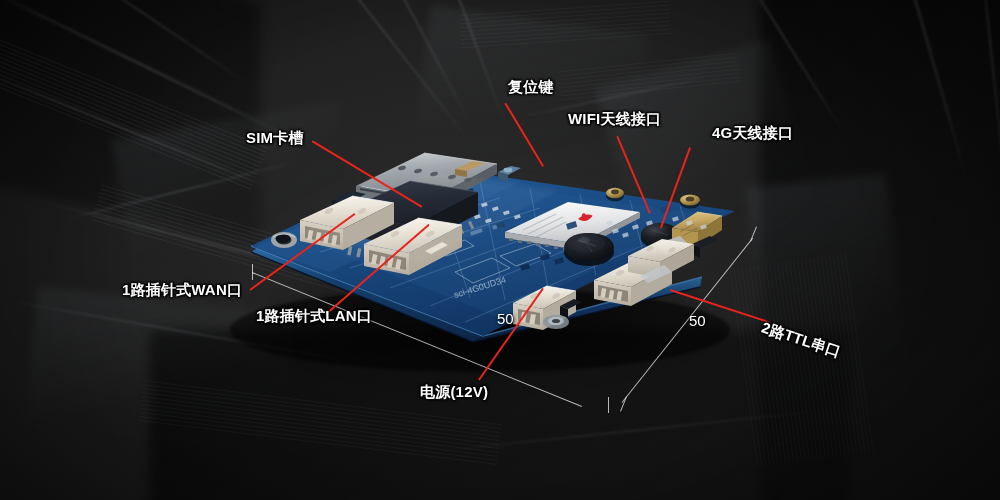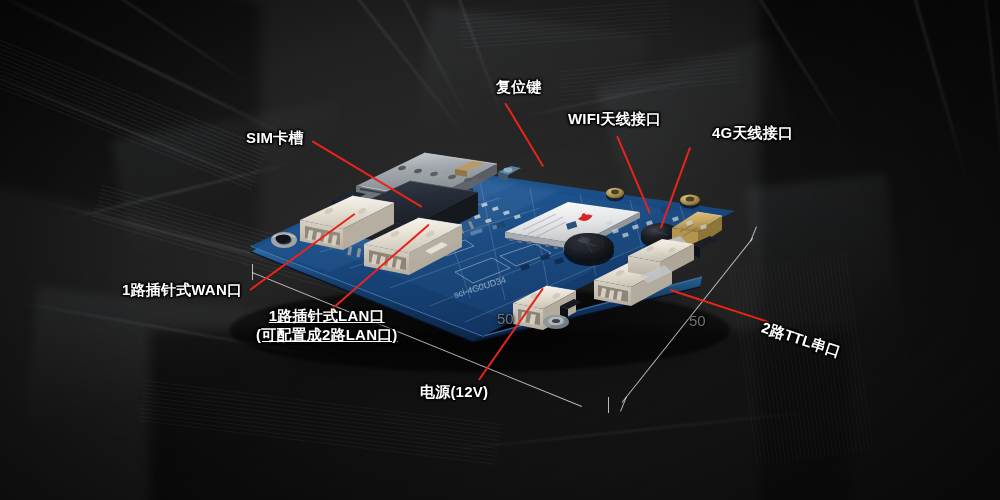--- a/index.html
+++ b/index.html
@@ -566,7 +566,7 @@
 
   <div>
 
-    <div class="callout" style="left:496px; top:78px;">复位键</div>
+    <div class="callout" style="left:508px; top:78px;">复位键</div>
 
     <div class="callout" style="left:246px; top:129px;">SIM卡槽</div>
 

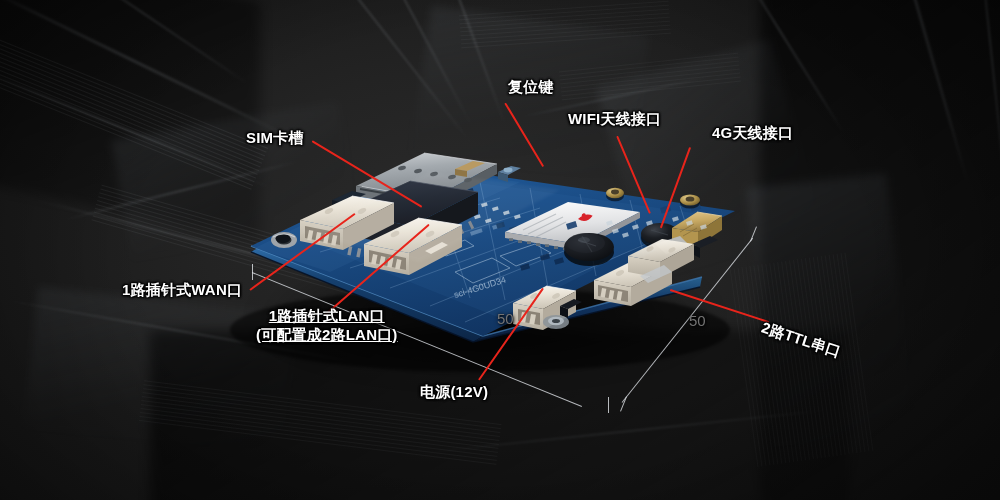--- a/index.html
+++ b/index.html
@@ -77,7 +77,7 @@
       -1px -1px 2px rgba(0,0,0,.9);
     line-height:1.25;
   }
-  .callout.two-line{ text-align:center;text-decoration:underline; }
+  .callout.two-line{ text-align:right; }
 
   
   .dimline{ position:absolute; transform-origin:0 50%; height:1px;

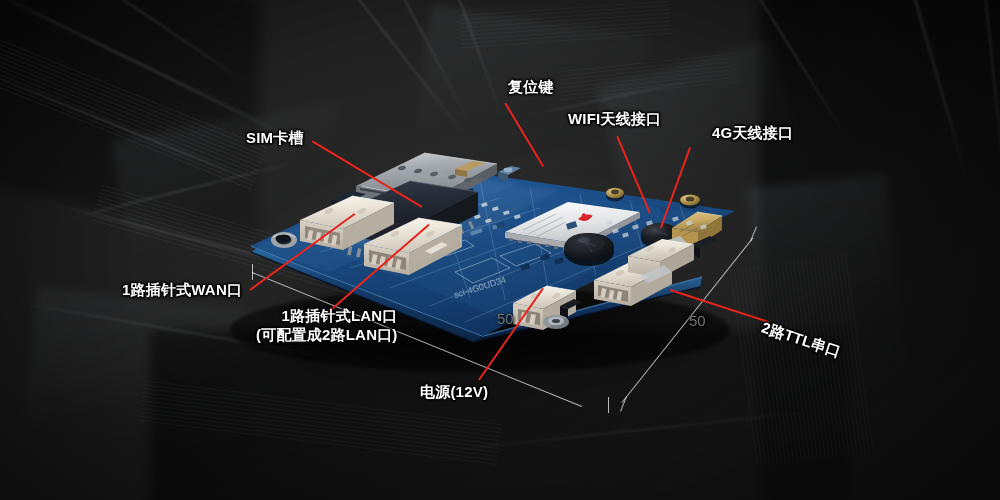--- a/index.html
+++ b/index.html
@@ -84,7 +84,7 @@
             background:rgba(226,230,234,.78); }
   .dimtick{ position:absolute; width:1px; background:rgba(226,230,234,.8); }
   .dimtext{
-    position:absolute; color:#737373; font-size:15px; font-weight:normal;
+    position:absolute; color:#ffffff; font-size:15px; font-weight:normal;
     text-shadow:0 0 4px rgba(0,0,0,.95),1px 1px 2px rgba(0,0,0,.9);
     font-family:"Liberation Sans",sans-serif;
   }

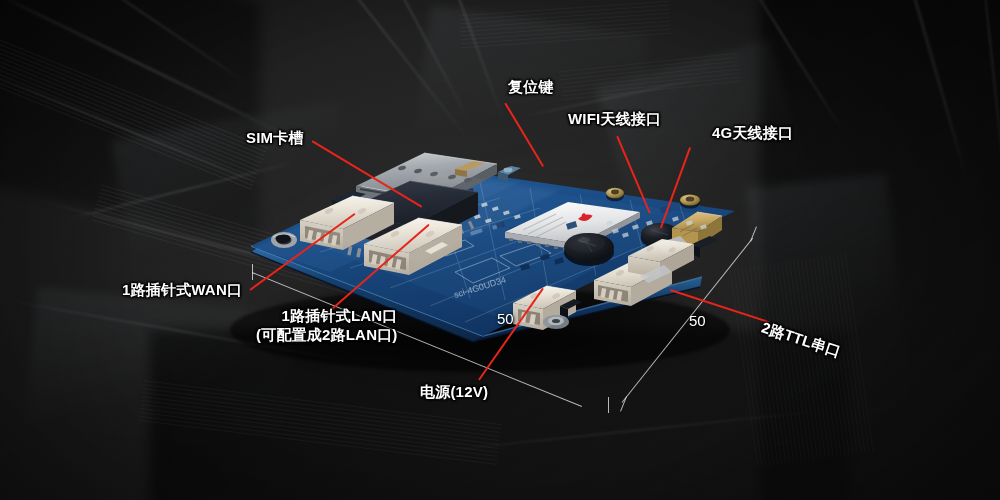--- a/index.html
+++ b/index.html
@@ -578,7 +578,6 @@
 
     <div class="callout two-line" style="left:256px; top:307px;">
       <div>1路插针式LAN口</div>
-      <div>(可配置成2路LAN口)</div>
     </div>
 
     <div class="callout" style="left:420px; top:383px;">电源(12V)</div>

